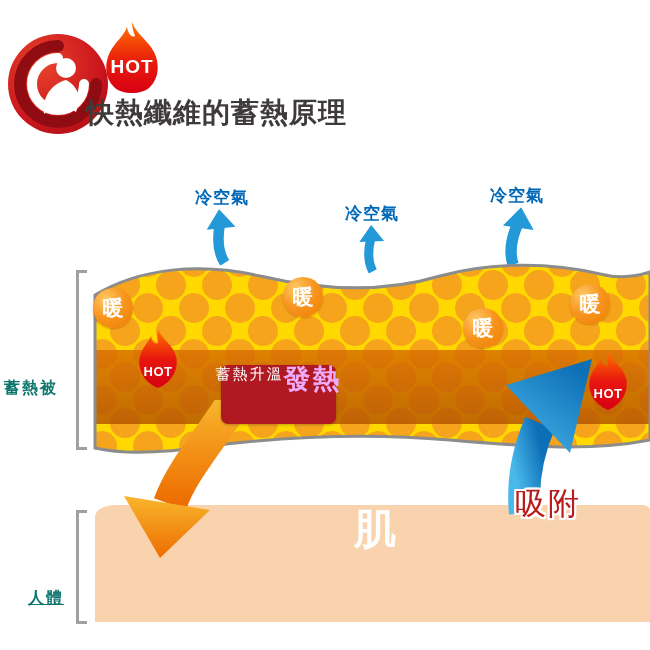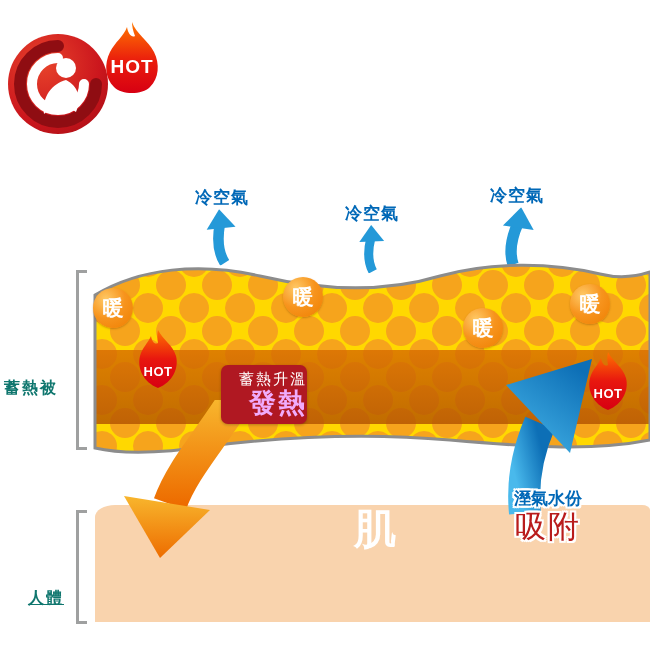--- a/index.html
+++ b/index.html
@@ -116,6 +116,7 @@
     <span class="hot-badge-label">HOT</span>
   </div>
 
+  <h1 class="page-title">快熱纖維的蓄熱原理</h1>
 
   <div class="cold-air-group" style="left:180px; top:186px; width:84px;">
     <span class="cold-air-label">冷空氣</span>

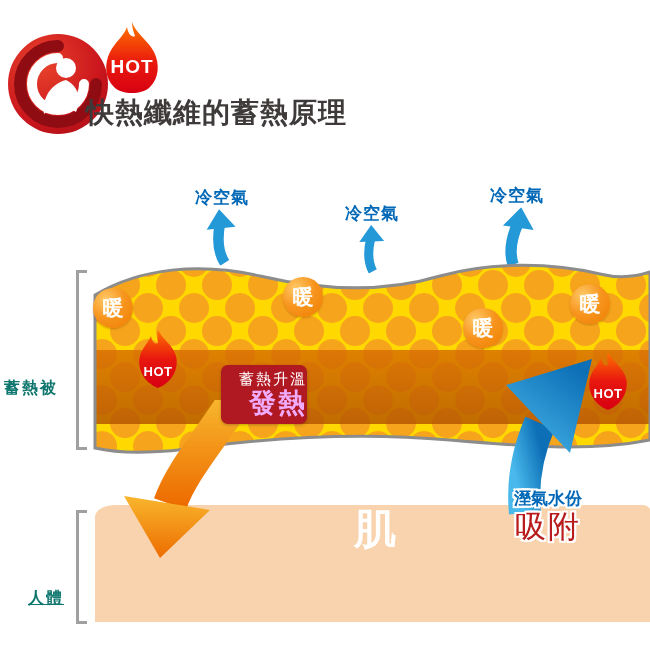--- a/index.html
+++ b/index.html
@@ -66,9 +66,9 @@
   }
 
   .heat-box {
-    position:absolute; left:221px; top:365px; width:86px; height:59px;
+    position:absolute; left:221px; top:365px; width:115px; height:59px;
     background:#b01822; border-radius:7px;
-    display:flex; flex-direction:column; align-items:flex-end; justify-content:center;
+    display:flex; align-items:flex-start; justify-content:center;
     box-shadow:0 1px 3px rgba(0,0,0,.25);
   }
   .heat-box-subtitle { color:#fff; font-size:15px; letter-spacing:2px; white-space:nowrap; }

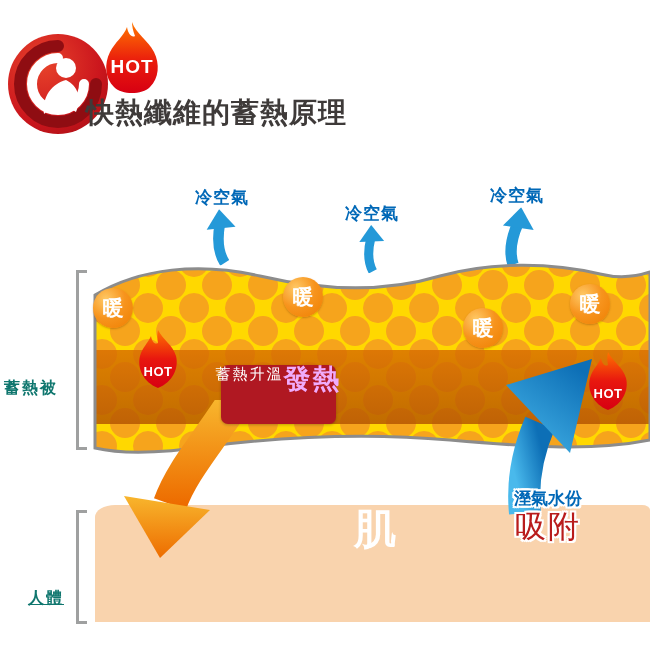--- a/index.html
+++ b/index.html
@@ -246,7 +246,6 @@
   </div>
 
   <div class="absorption-text">
-    <div class="absorption-subtitle owhite">溼氣水份</div>
     <div class="absorption-title owhite">吸附</div>
   </div>
 

